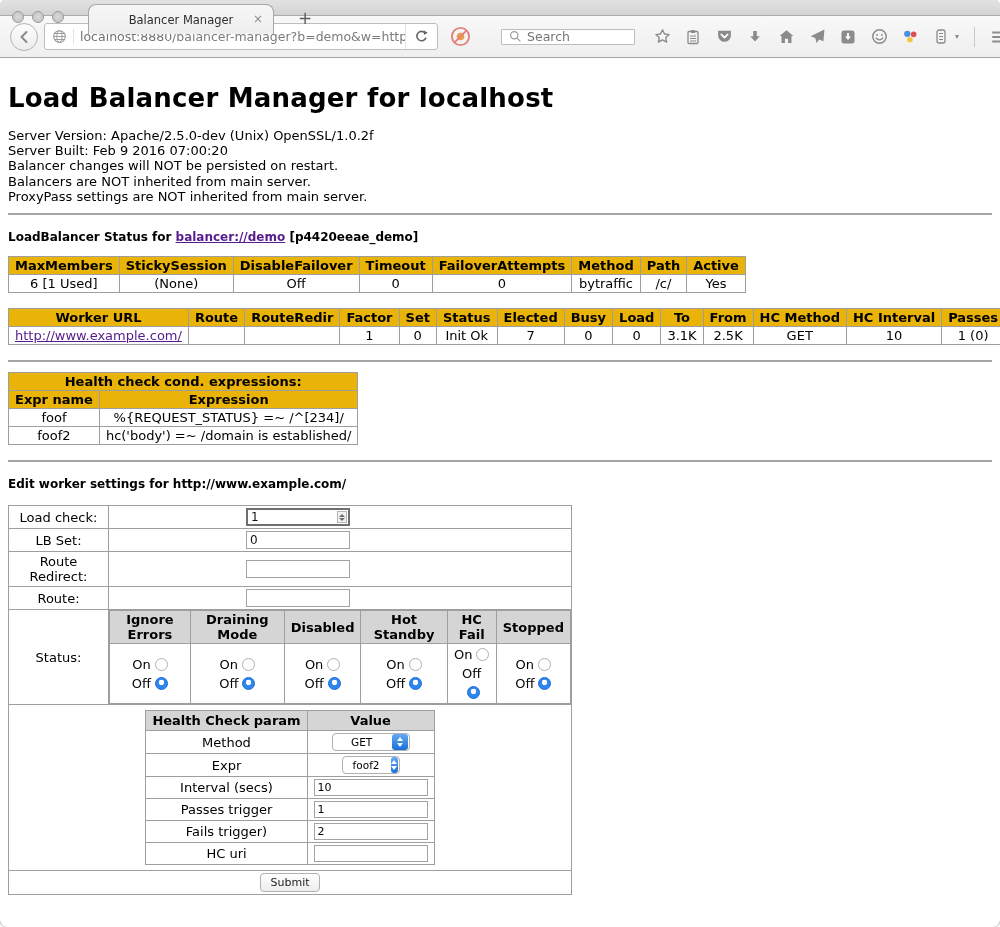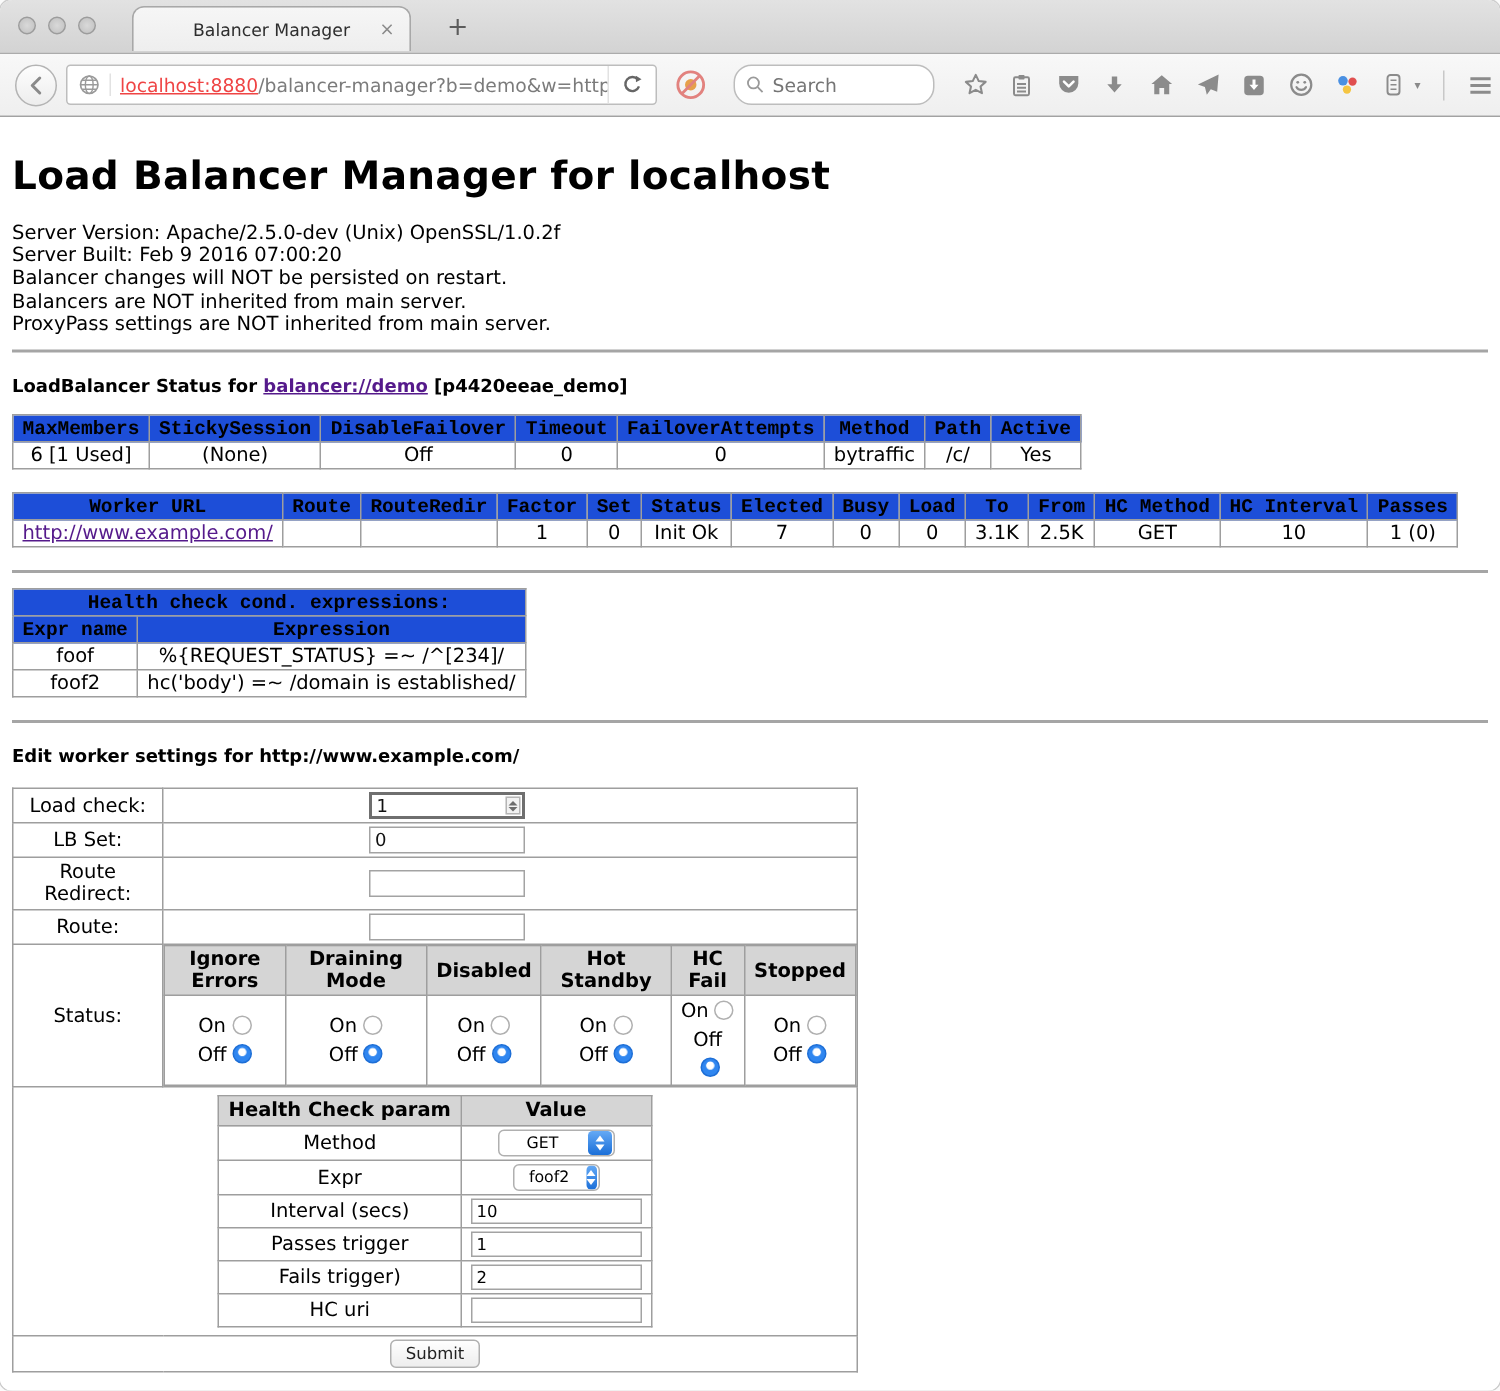--- a/index.html
+++ b/index.html
@@ -11,7 +11,7 @@
             box-shadow:0 0 0 1px rgba(0,0,0,.18); }
 
   
-  .tabbar { height:36px; background:linear-gradient(#e2e2e2,#d3d3d3);
+  .tabbar { height:16px; background:linear-gradient(#e2e2e2,#d3d3d3);
             border-bottom:1px solid #ababab; position:relative;text-decoration:underline; }
   .traffic { position:absolute; top:11px; left:12px; display:flex; gap:8px; }
   .light { width:12px; height:12px; border-radius:50%;

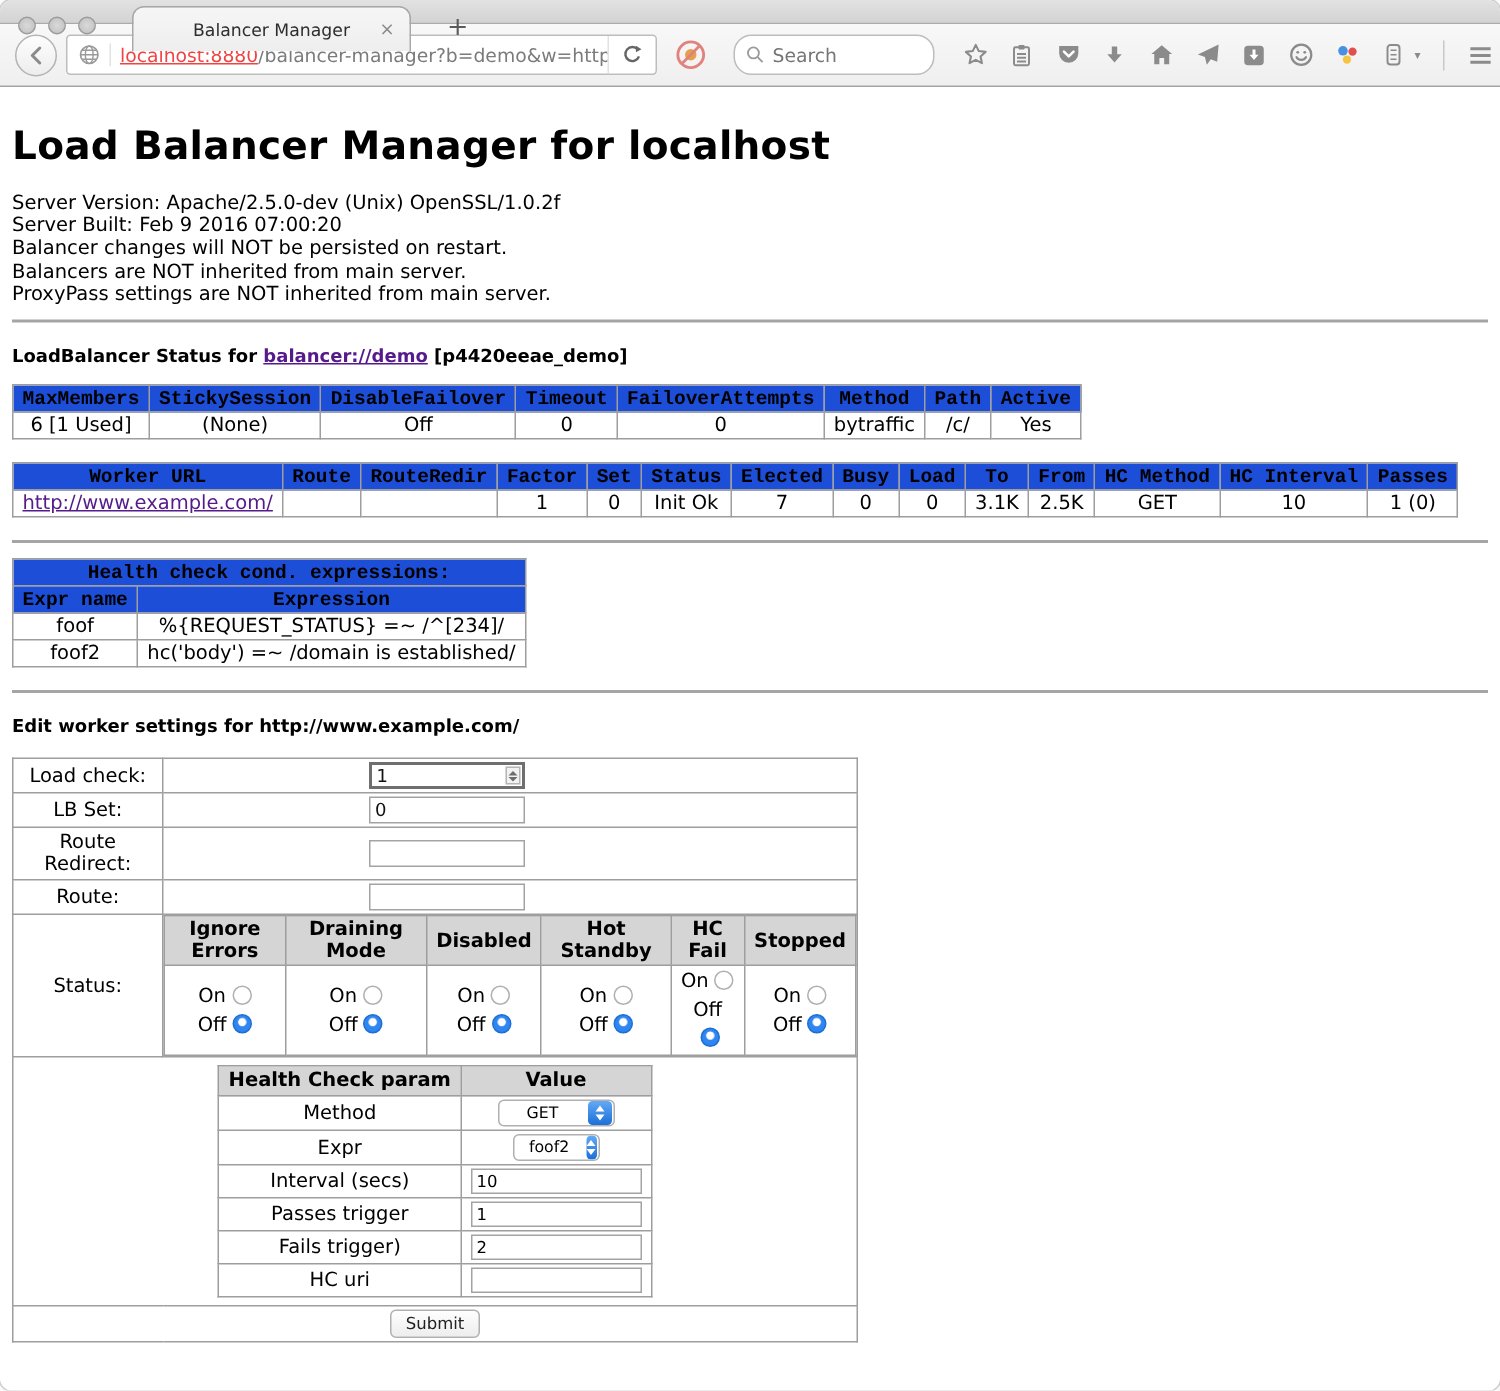--- a/index.html
+++ b/index.html
@@ -32,7 +32,7 @@
             border:1px solid #bdbdbd; border-radius:3px; display:flex; align-items:center; }
   .urlbar .globe { padding:0 6px 0 7px; border-right:1px solid #e2e2e2; display:flex; align-items:center; }
   .url-text { flex:1; font-size:12.5px; padding:0 6px; white-space:nowrap; overflow:hidden; }
-  .url-domain { color:#ef4444;text-decoration:underline; }
+  .url-domain { color:#737373; }
   .url-rest { color:#7b7b7b; }
   .reload { border-left:1px solid #e2e2e2; padding:0 8px; display:flex; align-items:center; height:100%; }
   .blocked { margin-left:12px; flex:0 0 auto; display:flex; align-items:center; }

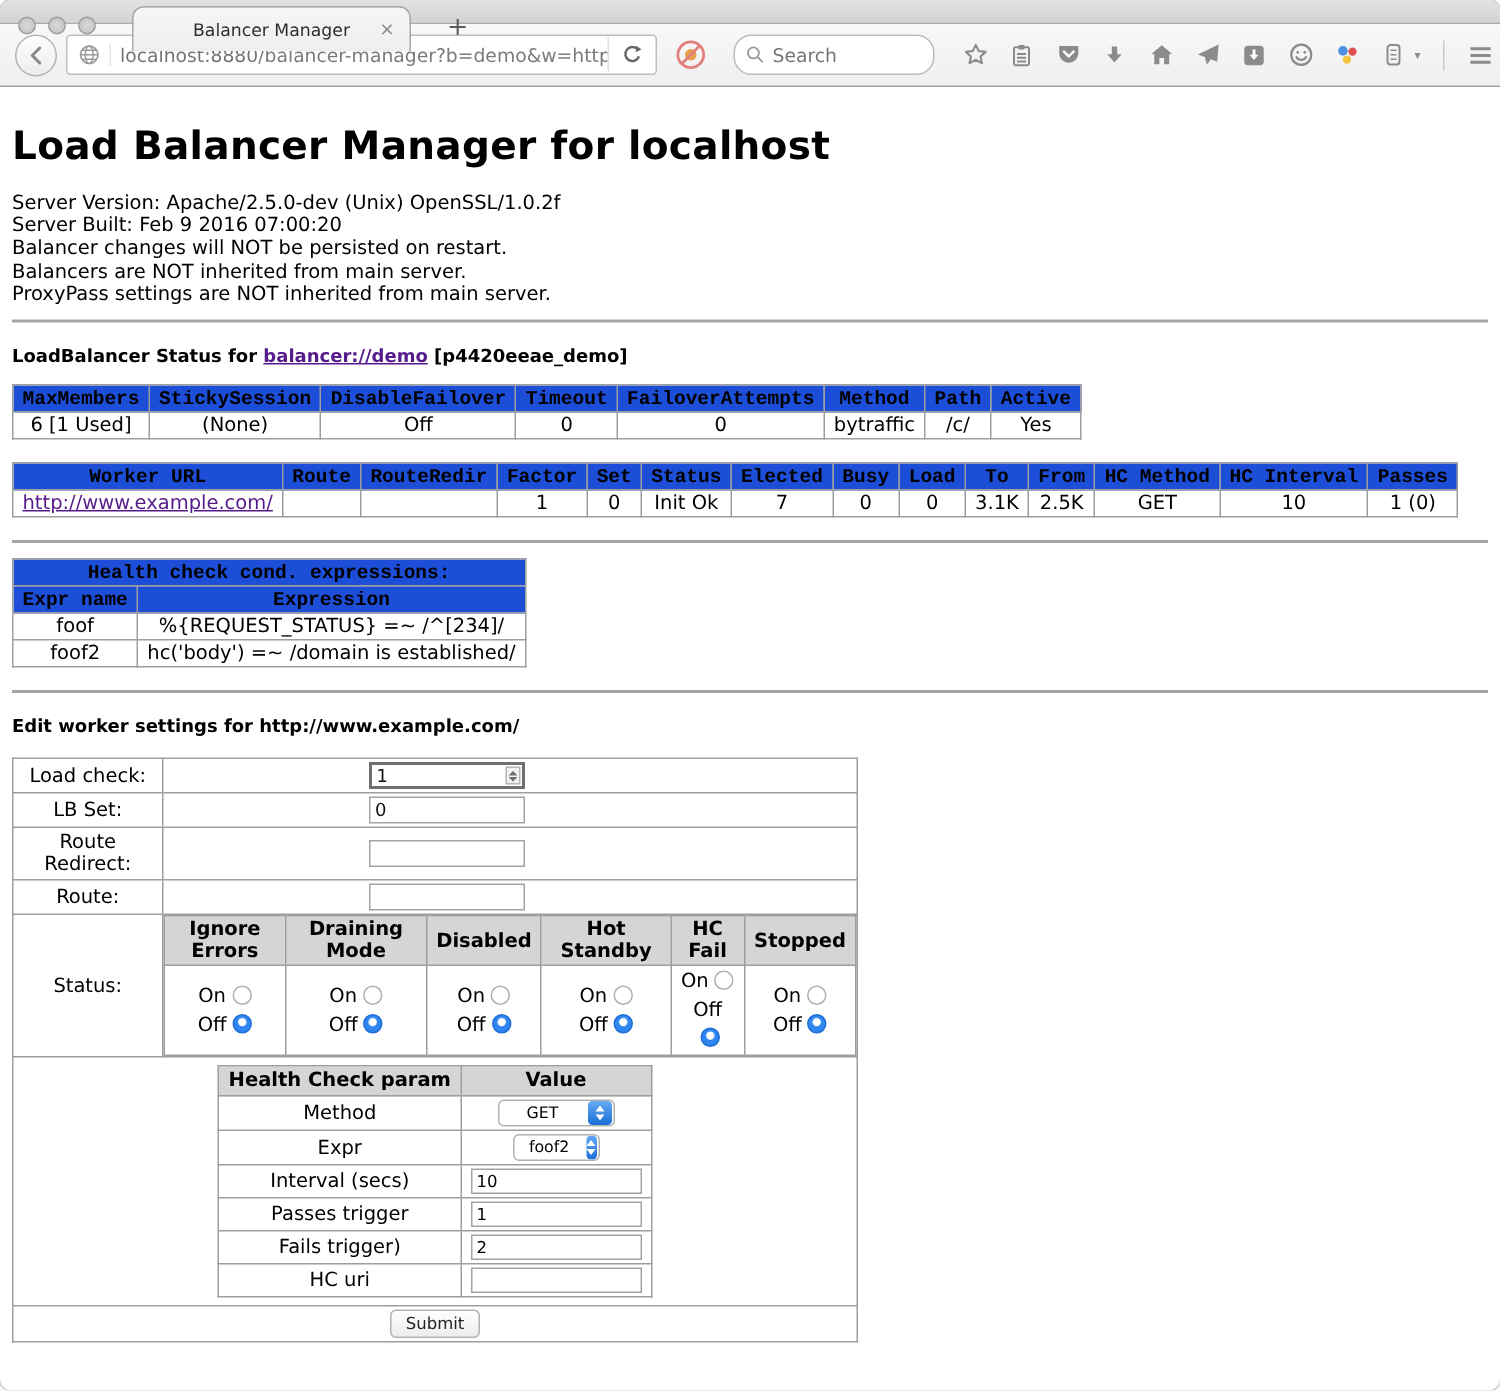--- a/index.html
+++ b/index.html
@@ -36,8 +36,8 @@
   .url-rest { color:#7b7b7b; }
   .reload { border-left:1px solid #e2e2e2; padding:0 8px; display:flex; align-items:center; height:100%; }
   .blocked { margin-left:12px; flex:0 0 auto; display:flex; align-items:center; }
-  .searchbar { margin-left:18px; width:138px; height:27px; background:#fff;
-               border:1px solid #bdbdbd; border-radius:12px; display:flex; align-items:center; padding:0 7px; }
+  .searchbar { margin-left:30px; width:138px; height:16px; background:#fff;
+               border:1px solid #bdbdbd; border-radius:1px; display:flex; align-items:center; padding:0 7px; }
   .searchbar input { border:none; outline:none; width:100px; font-size:12.5px;
                      color:#8a8a8a; font-family:inherit; background:transparent; margin-left:5px; }
   .toolicons { display:flex; align-items:center; gap:13px; margin-left:18px; }

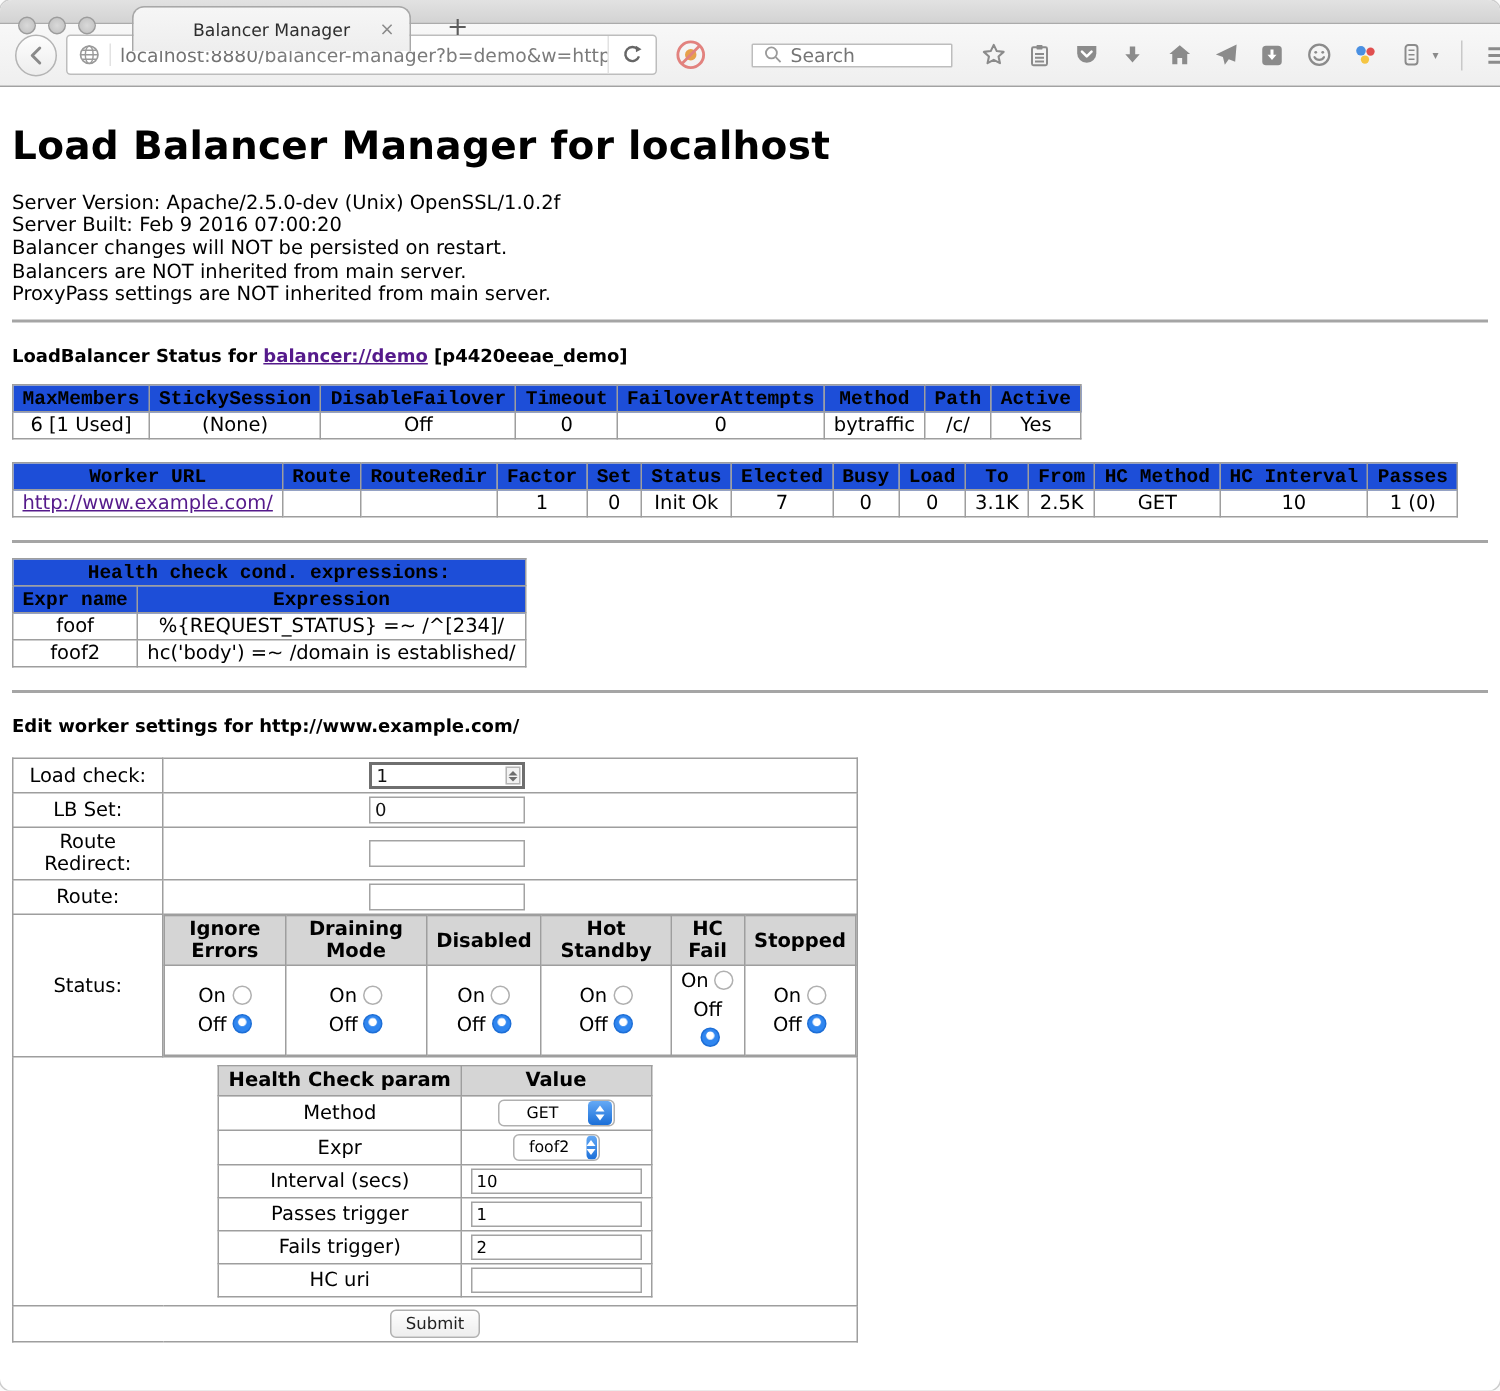--- a/index.html
+++ b/index.html
@@ -56,7 +56,7 @@
 
   table.grid { border-collapse:collapse; font-size:13px; margin-bottom:15px; }
   table.grid th, table.grid td { border:1px solid #9e9e9e; padding:1px 6px; text-align:center; white-space:nowrap; }
-  table.grid th { background:#1d4ed8; font-weight:bold;font-family:Liberation Mono, monospace; }
+  table.grid th { background:#eab308; font-weight:bold; }
   td.left { text-align:left; }
 
   

